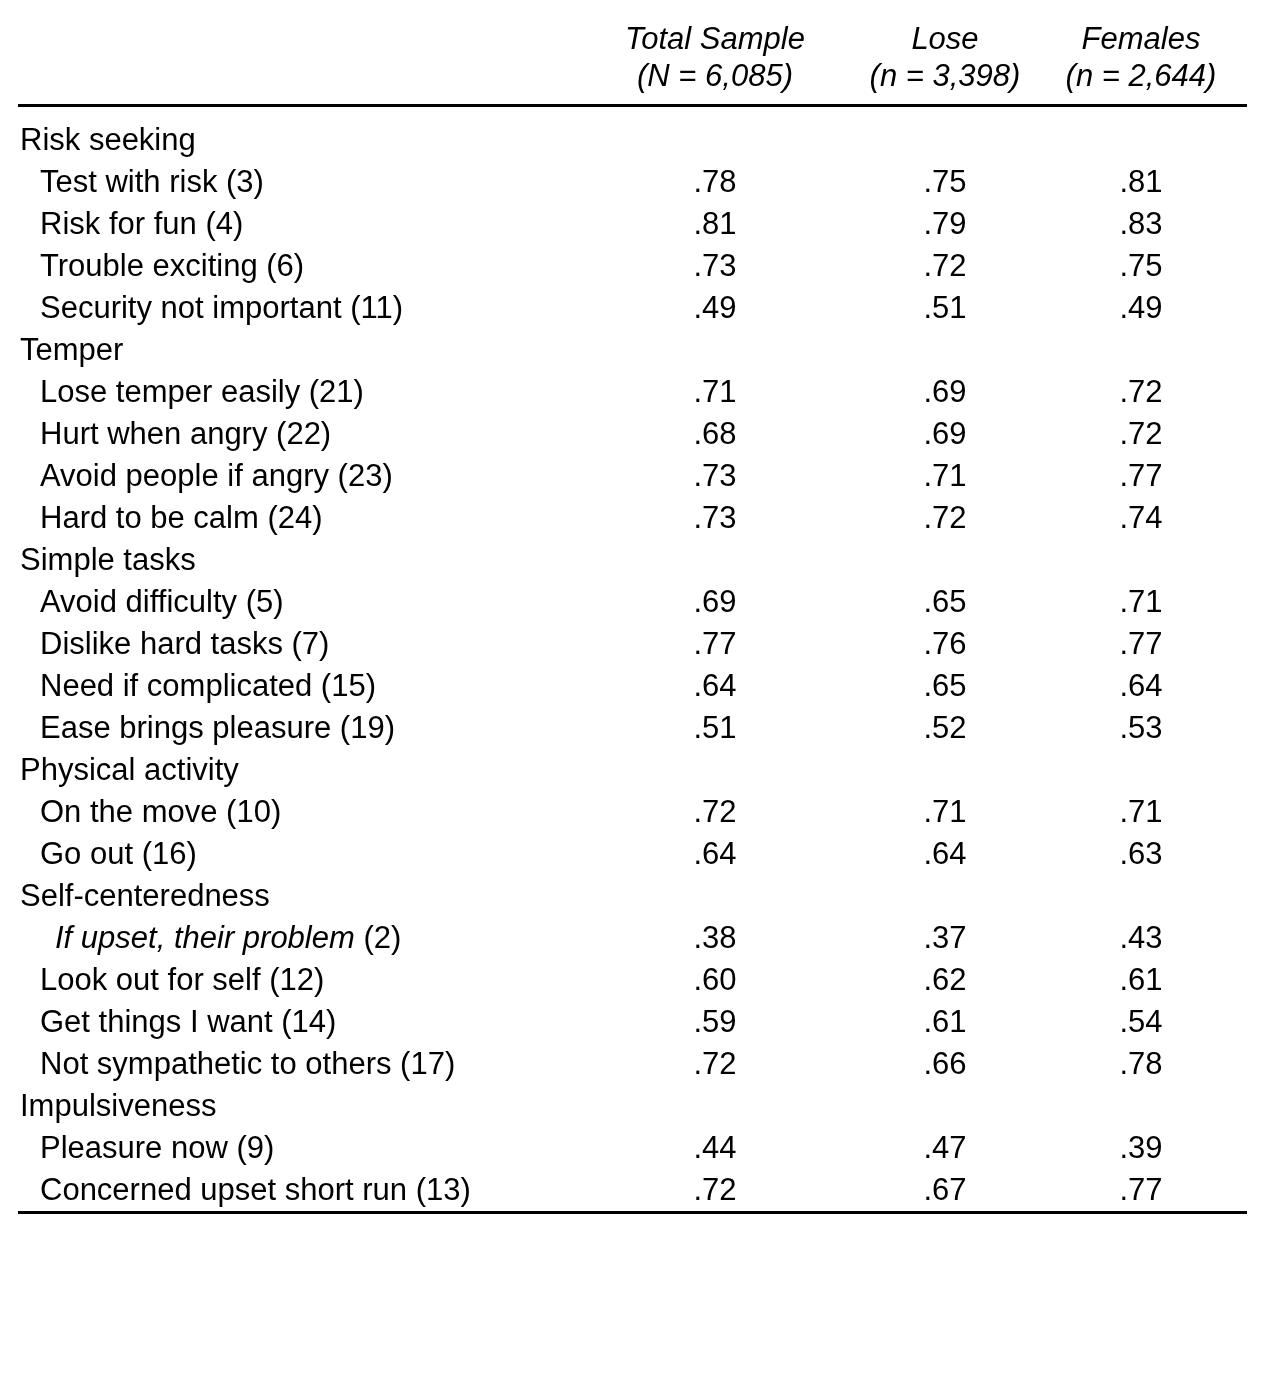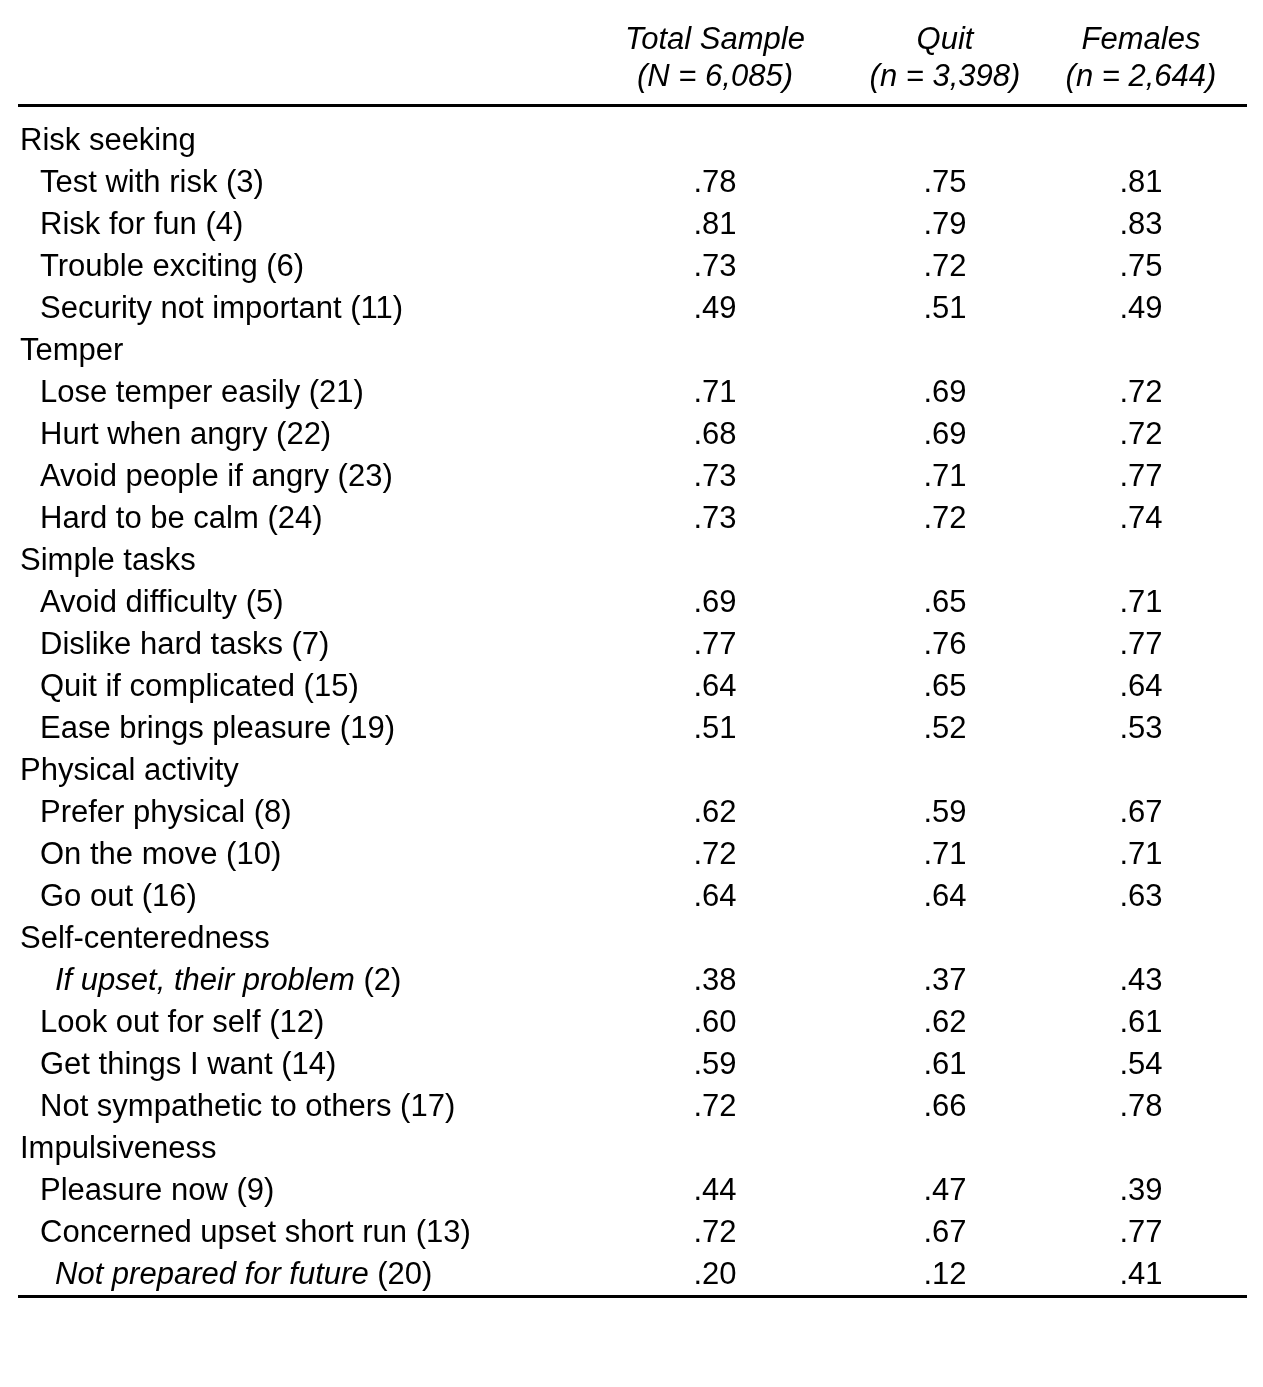--- a/index.html
+++ b/index.html
@@ -71,7 +71,7 @@
           <div>(N = 6,085)</div>
         </th>
         <th>
-          <div>Quit</div>
+          <div>Lose</div>
           <div>(n = 3,398)</div>
         </th>
         <th>

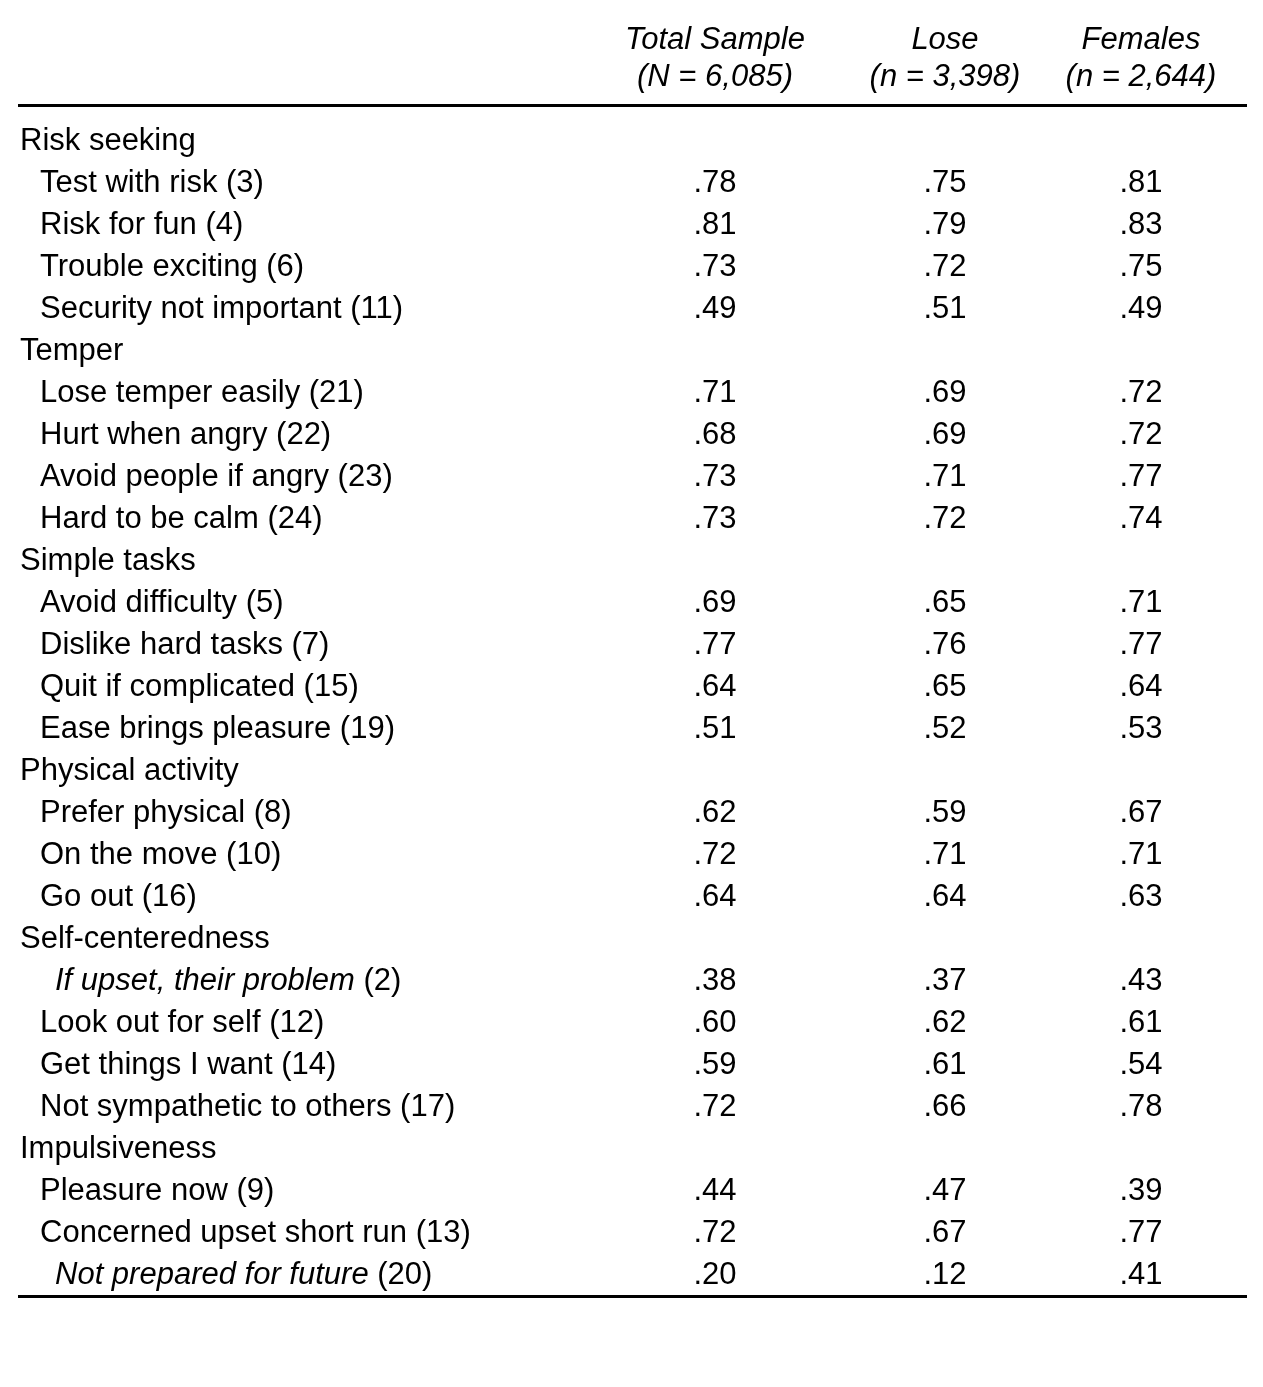--- a/index.html
+++ b/index.html
@@ -151,7 +151,7 @@
           <td class="val">.77</td>
         </tr>
         <tr>
-          <td class="item"><span>Quit if complicated</span> (15)</td>
+          <td class="item"><span>Need if complicated</span> (15)</td>
           <td class="val">.64</td>
           <td class="val">.65</td>
           <td class="val">.64</td>

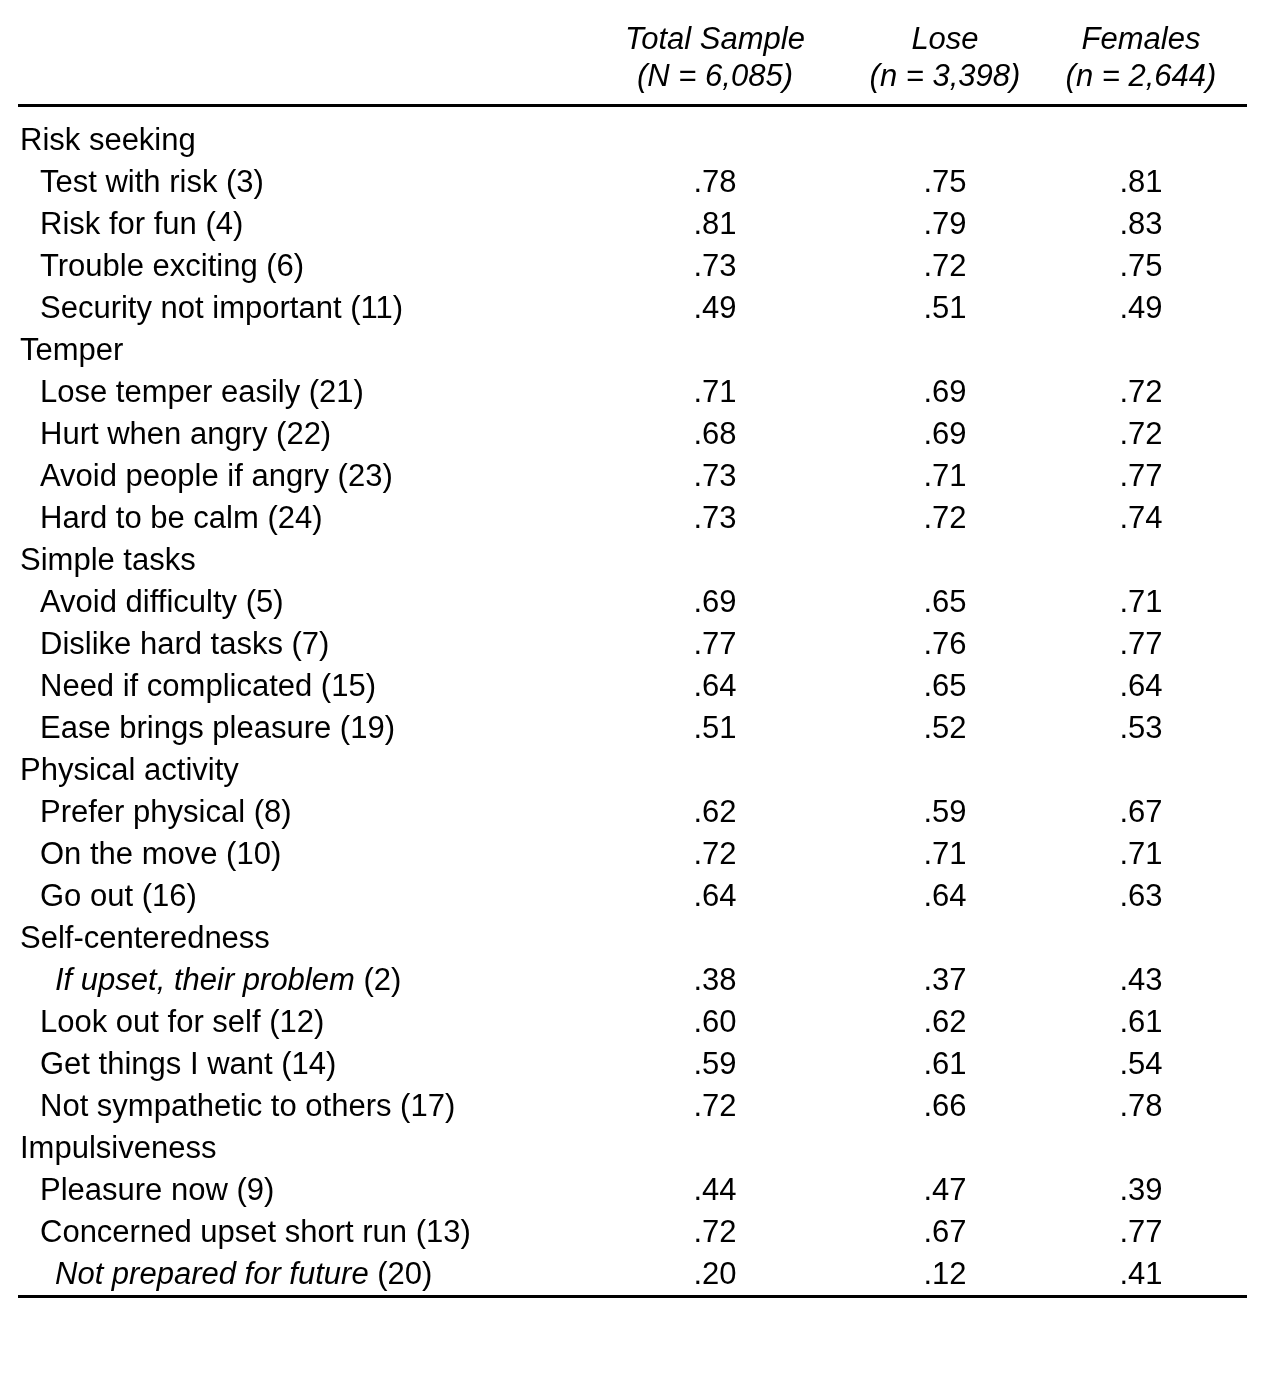--- a/index.html
+++ b/index.html
@@ -166,12 +166,6 @@
           <td class="cat" colspan="4">Physical activity</td>
         </tr>
         <tr>
-          <td class="item"><span>Prefer physical</span> (8)</td>
-          <td class="val">.62</td>
-          <td class="val">.59</td>
-          <td class="val">.67</td>
-        </tr>
-        <tr>
           <td class="item"><span>On the move</span> (10)</td>
           <td class="val">.72</td>
           <td class="val">.71</td>

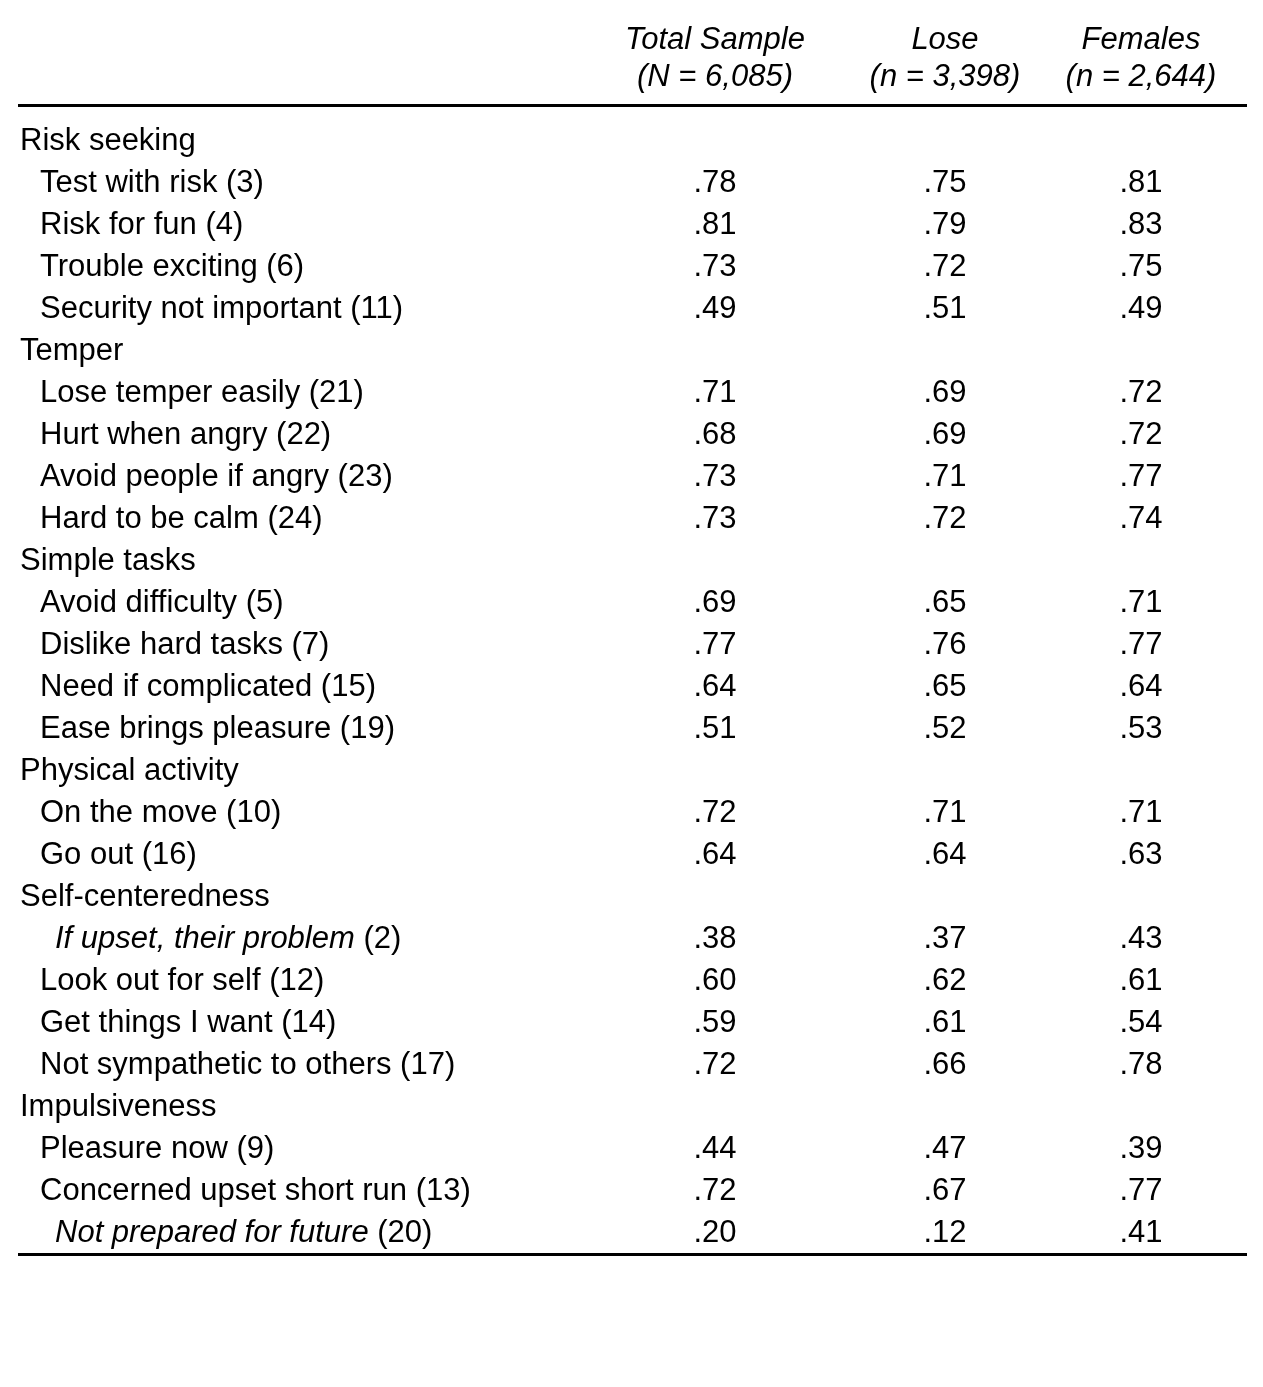--- a/index.html
+++ b/index.html
@@ -219,12 +219,6 @@
           <td class="val">.67</td>
           <td class="val">.77</td>
         </tr>
-        <tr>
-          <td class="item"><span class="it">Not prepared for future</span> (20)</td>
-          <td class="val">.20</td>
-          <td class="val">.12</td>
-          <td class="val">.41</td>
-        </tr>
       </tbody>
   </table>
 </div>

